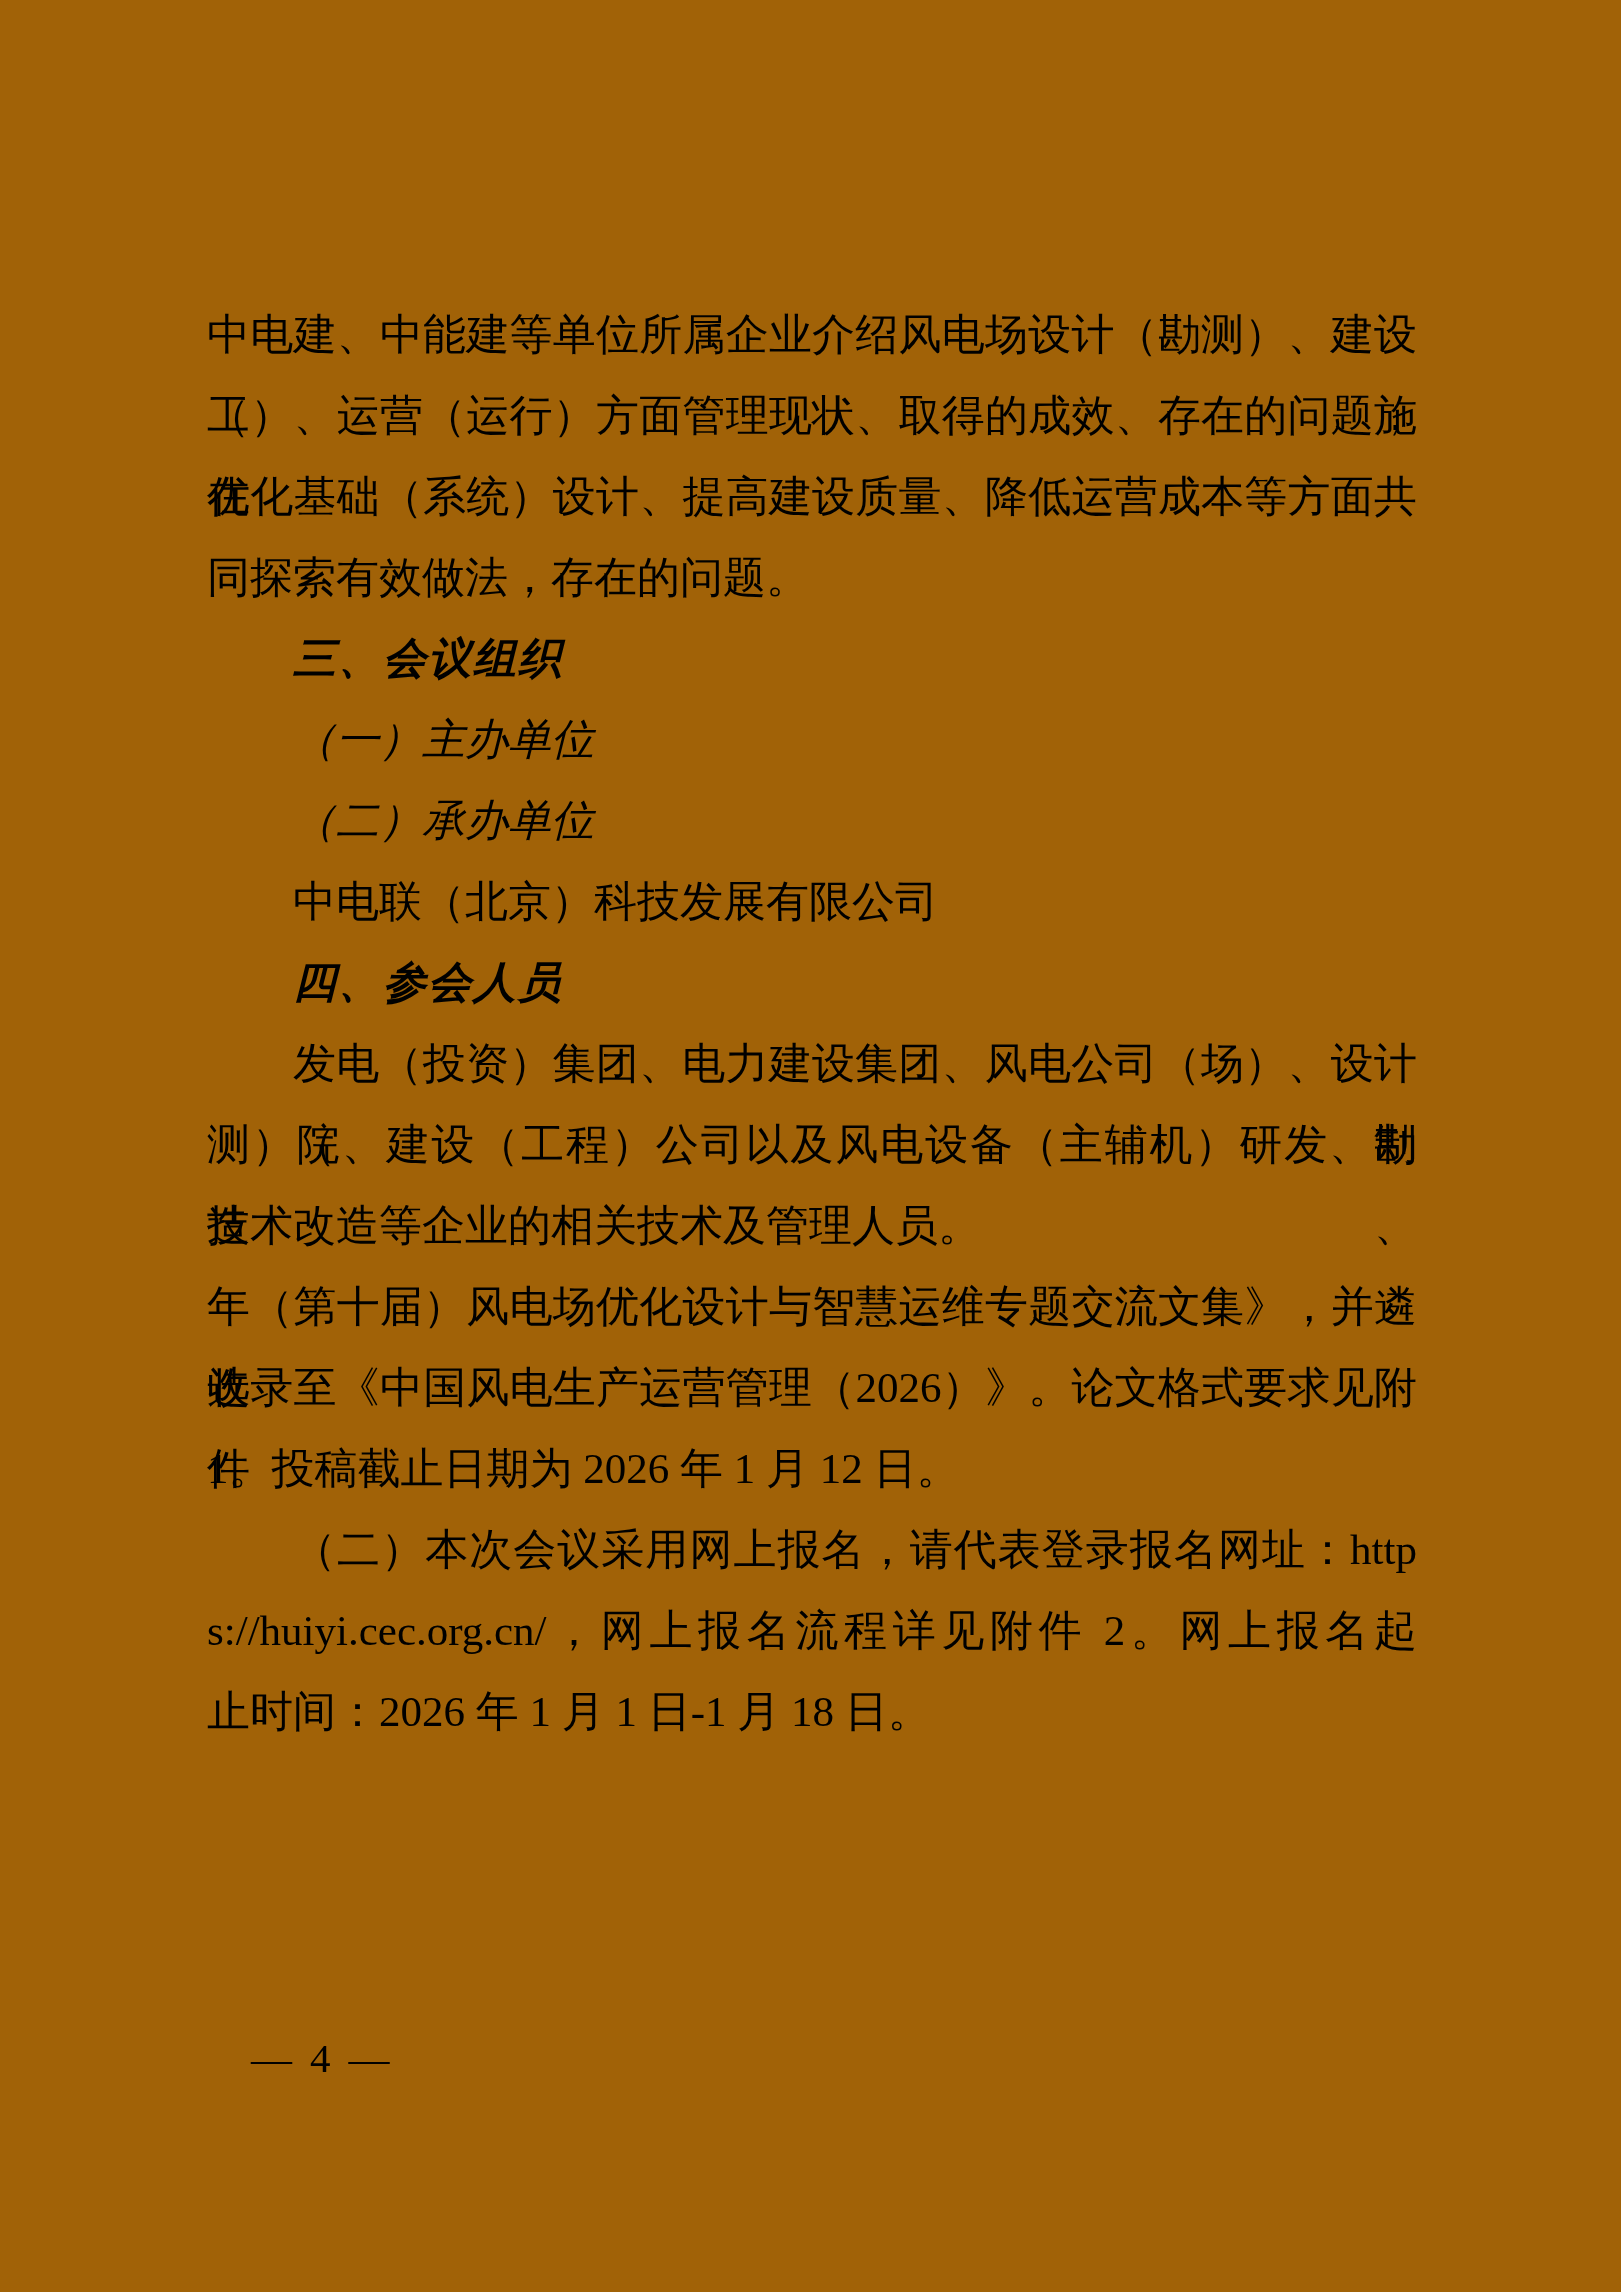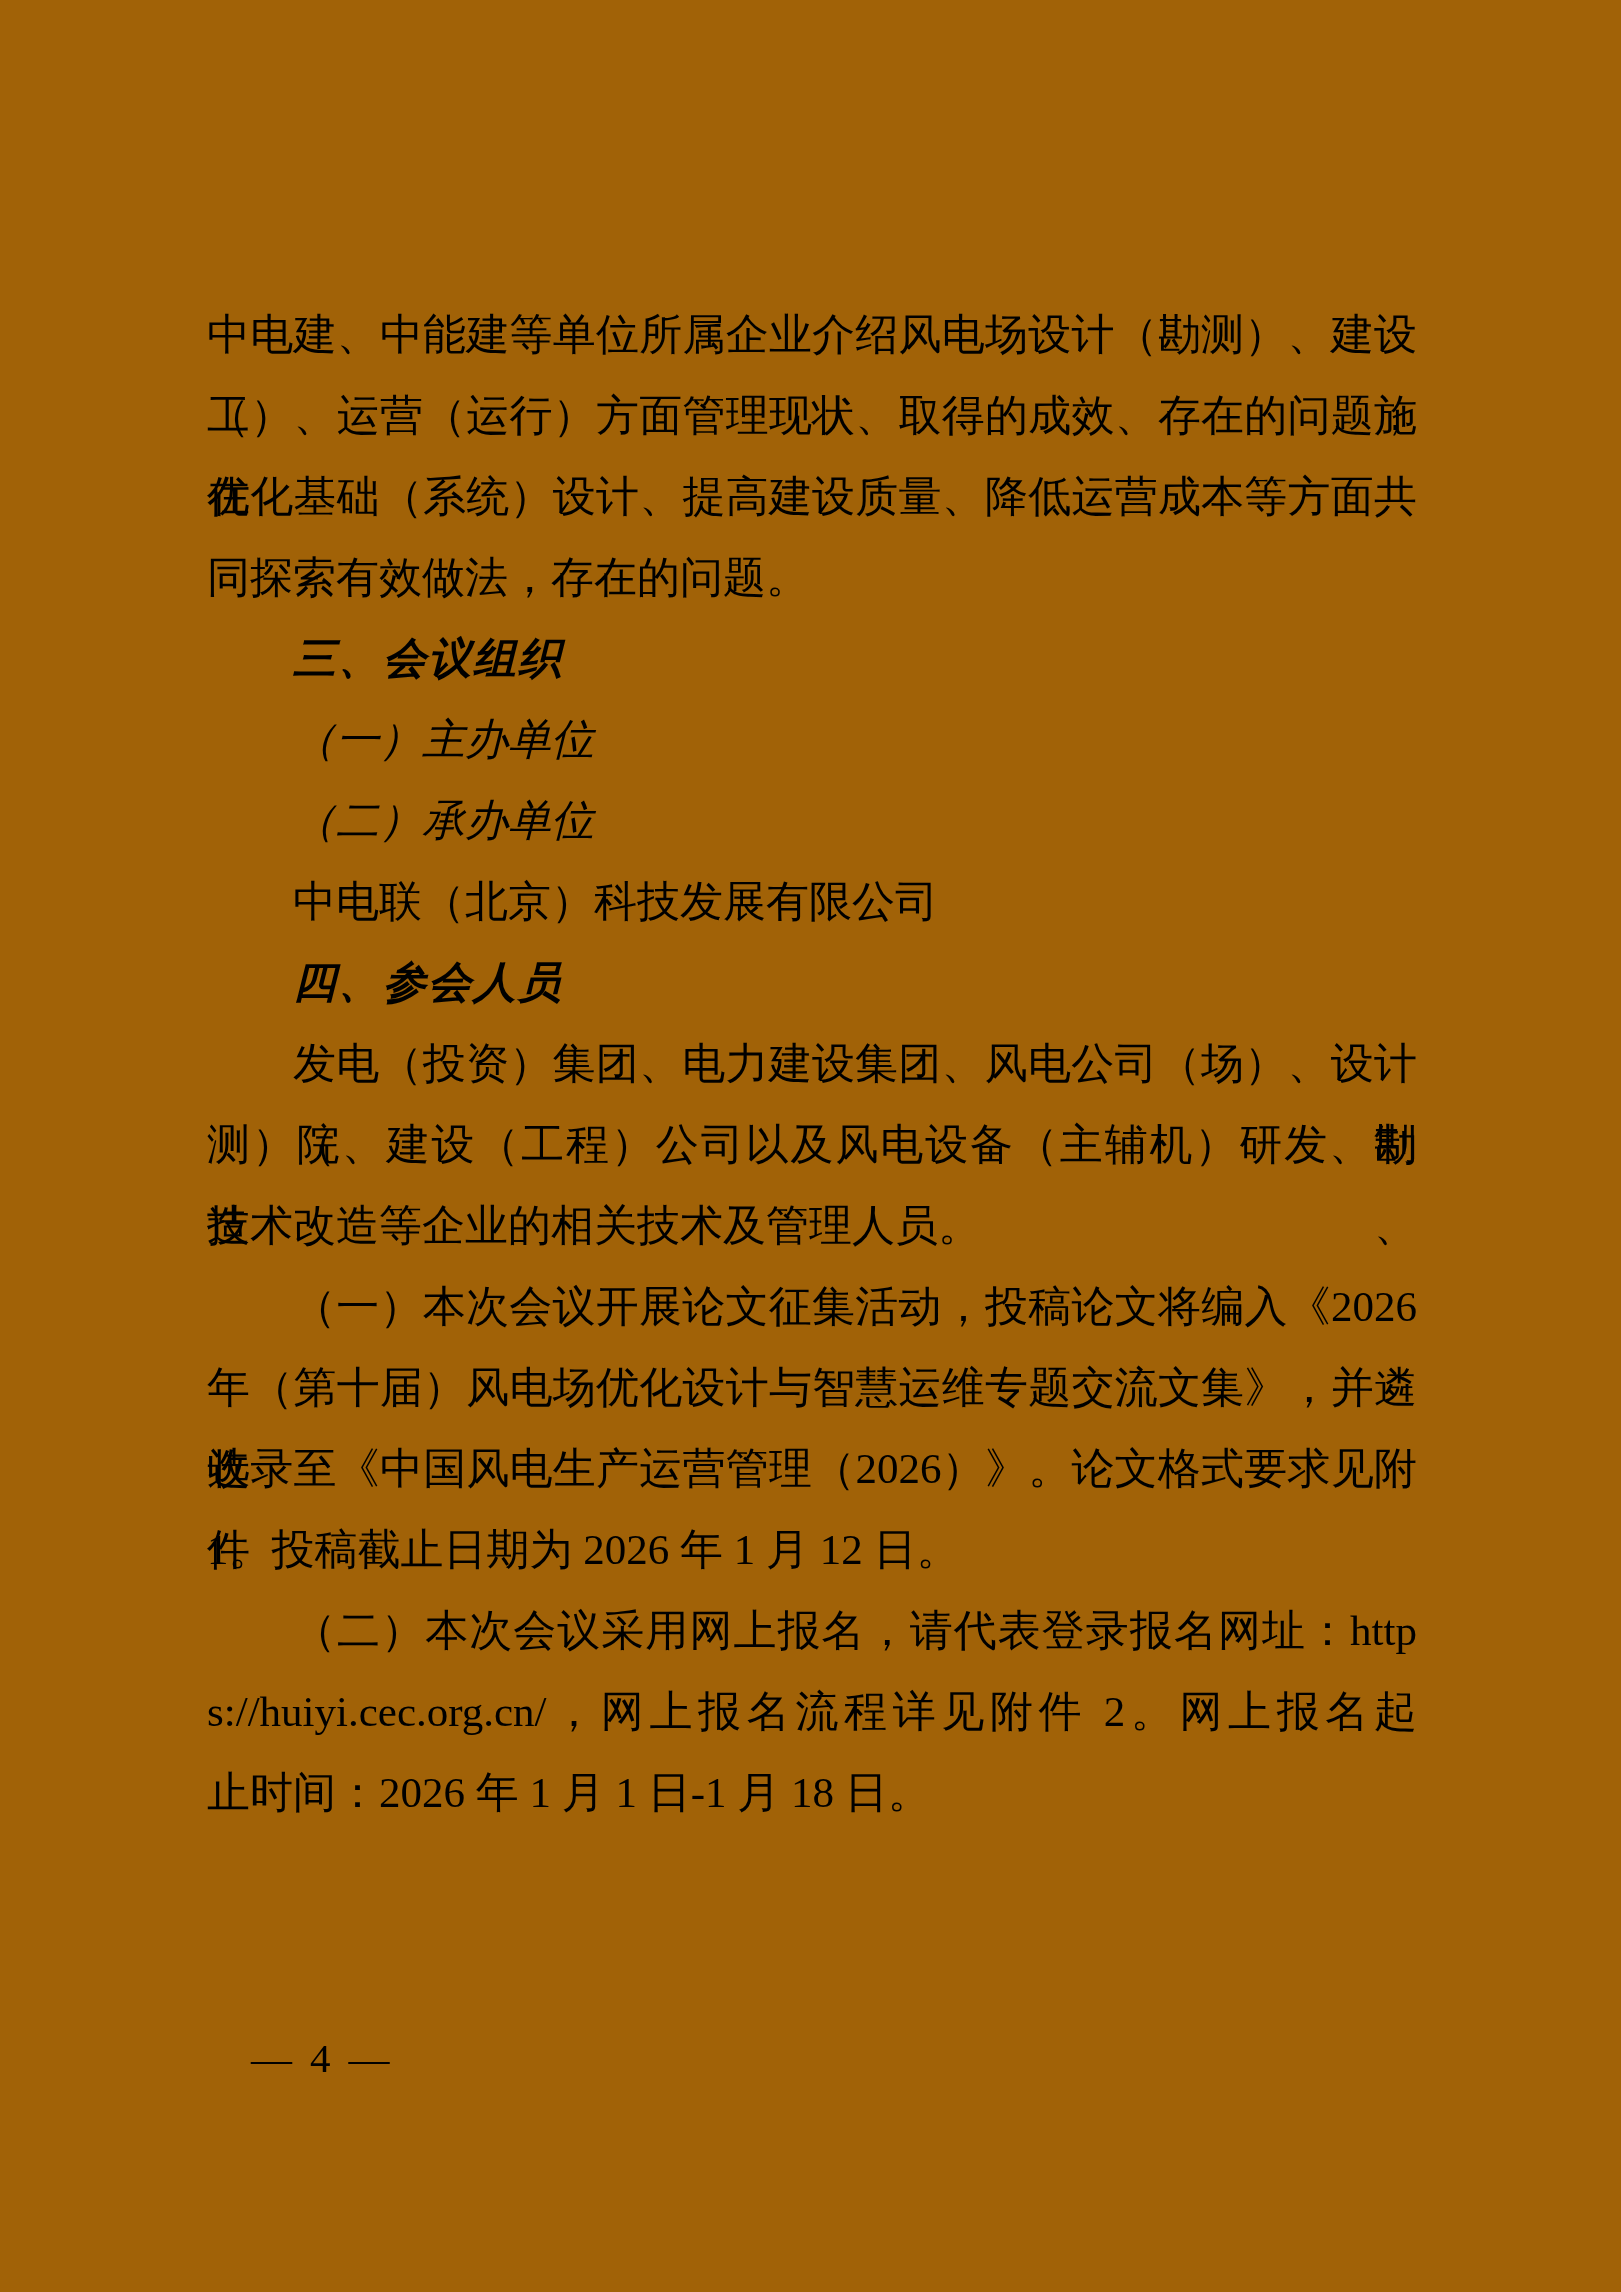--- a/index.html
+++ b/index.html
@@ -75,7 +75,6 @@
       <div class="line body indent justify">发电（投资）集团、电力建设集团、风电公司（场）、设计（勘</div>
       <div class="line body justify">测）院、建设（工程）公司以及风电设备（主辅机）研发、制造、</div>
       <div class="line body">技术改造等企业的相关技术及管理人员。</div>
-      <div class="line body indent justify">（一）本次会议开展论文征集活动，投稿论文将编入《2026</div>
       <div class="line body justify">年（第十届）风电场优化设计与智慧运维专题交流文集》，并遴选</div>
       <div class="line body justify">收录至《中国风电生产运营管理（2026）》。论文格式要求见附件</div>
       <div class="line body">1。投稿截止日期为 2026 年 1 月 12 日。</div>

